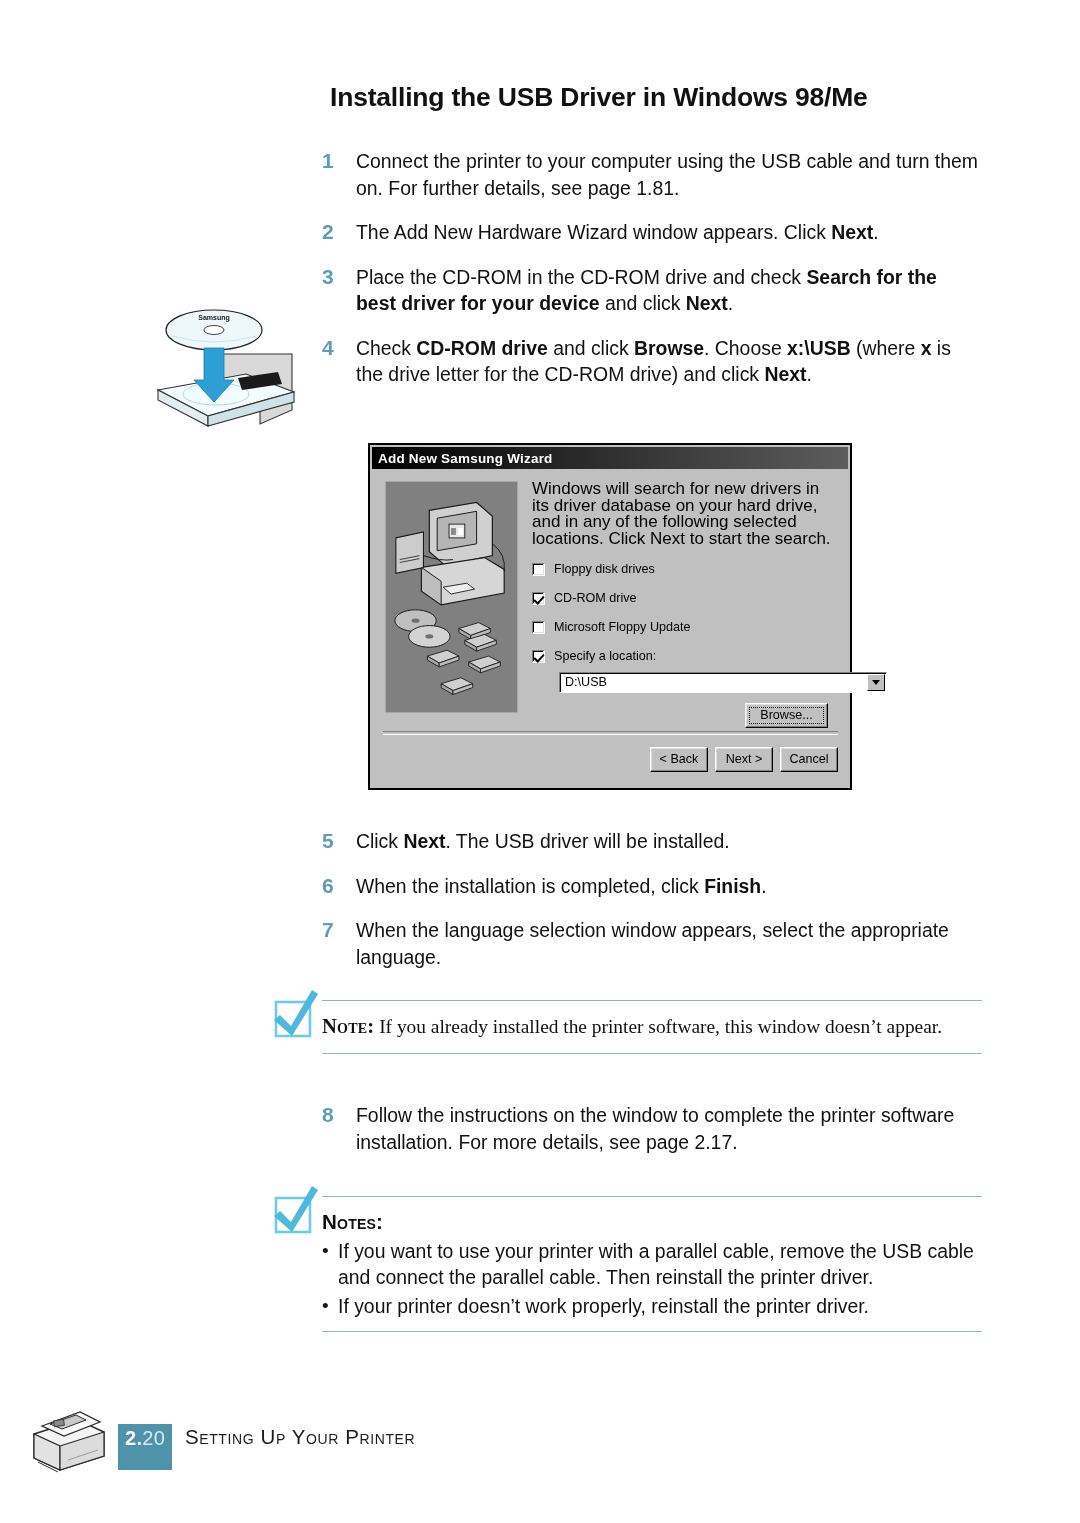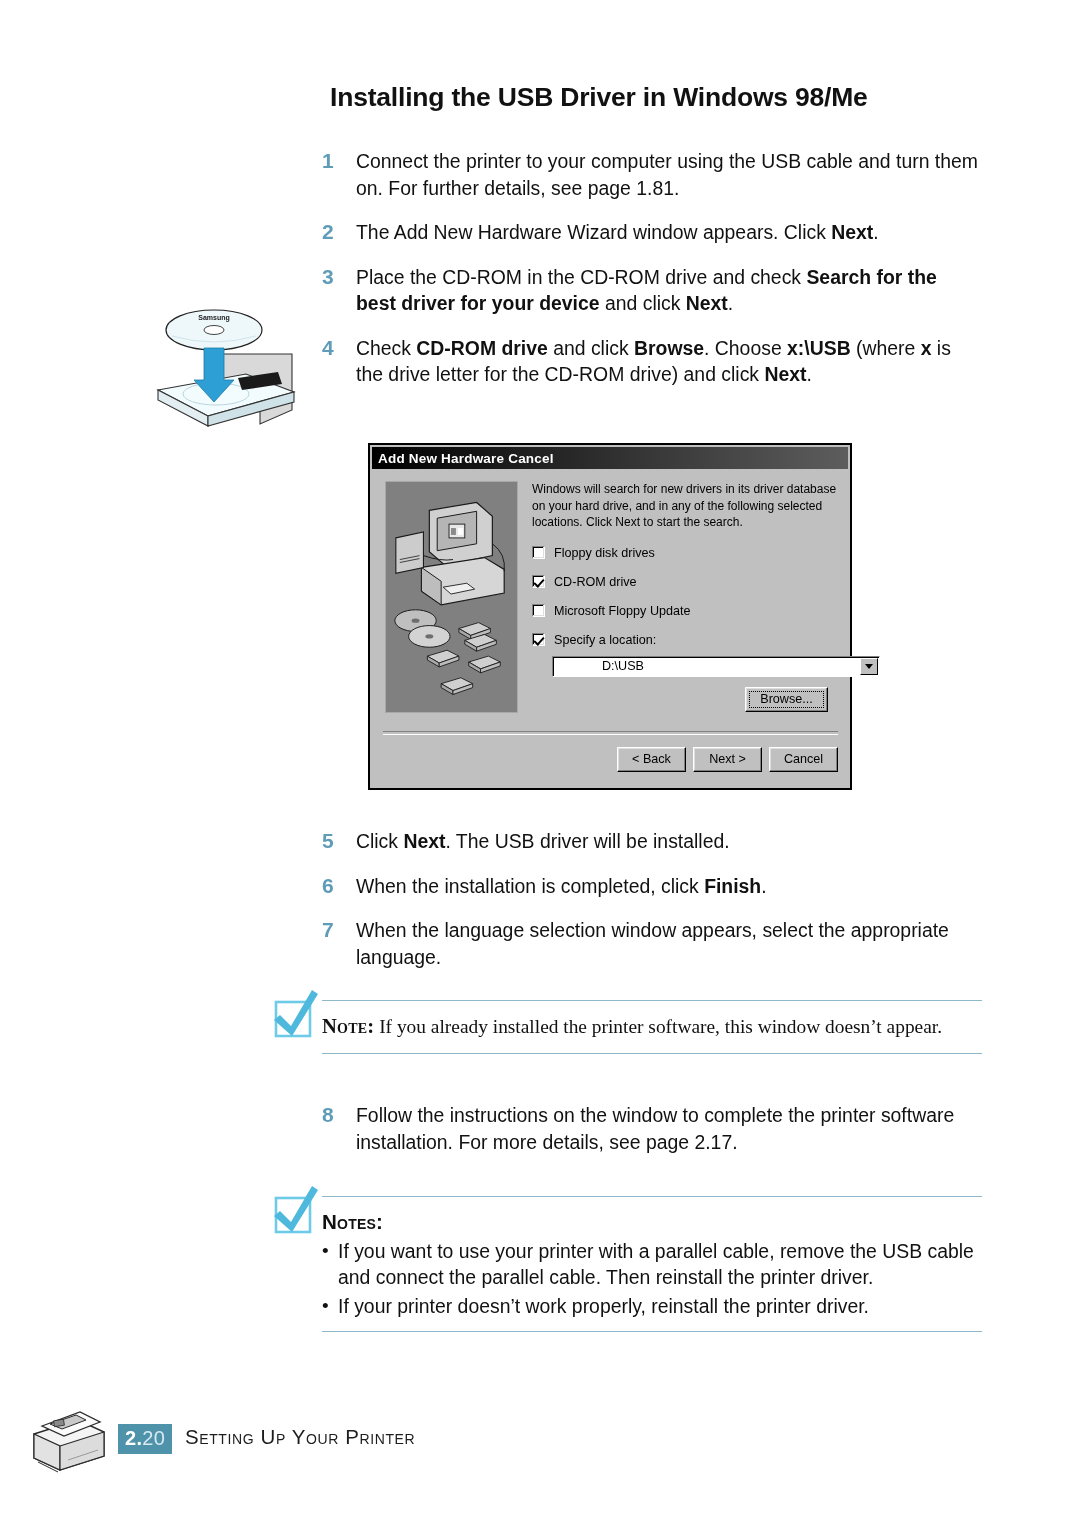--- a/index.html
+++ b/index.html
@@ -366,7 +366,7 @@
 
 <div class="win-dialog">
   <div class="win-titlebar">
-    <span class="win-titlebar-text">Add New Hardware Cancel</span>
+    <span class="win-titlebar-text">Add New Samsung Wizard</span>
   </div>
   <div class="win-body">
 

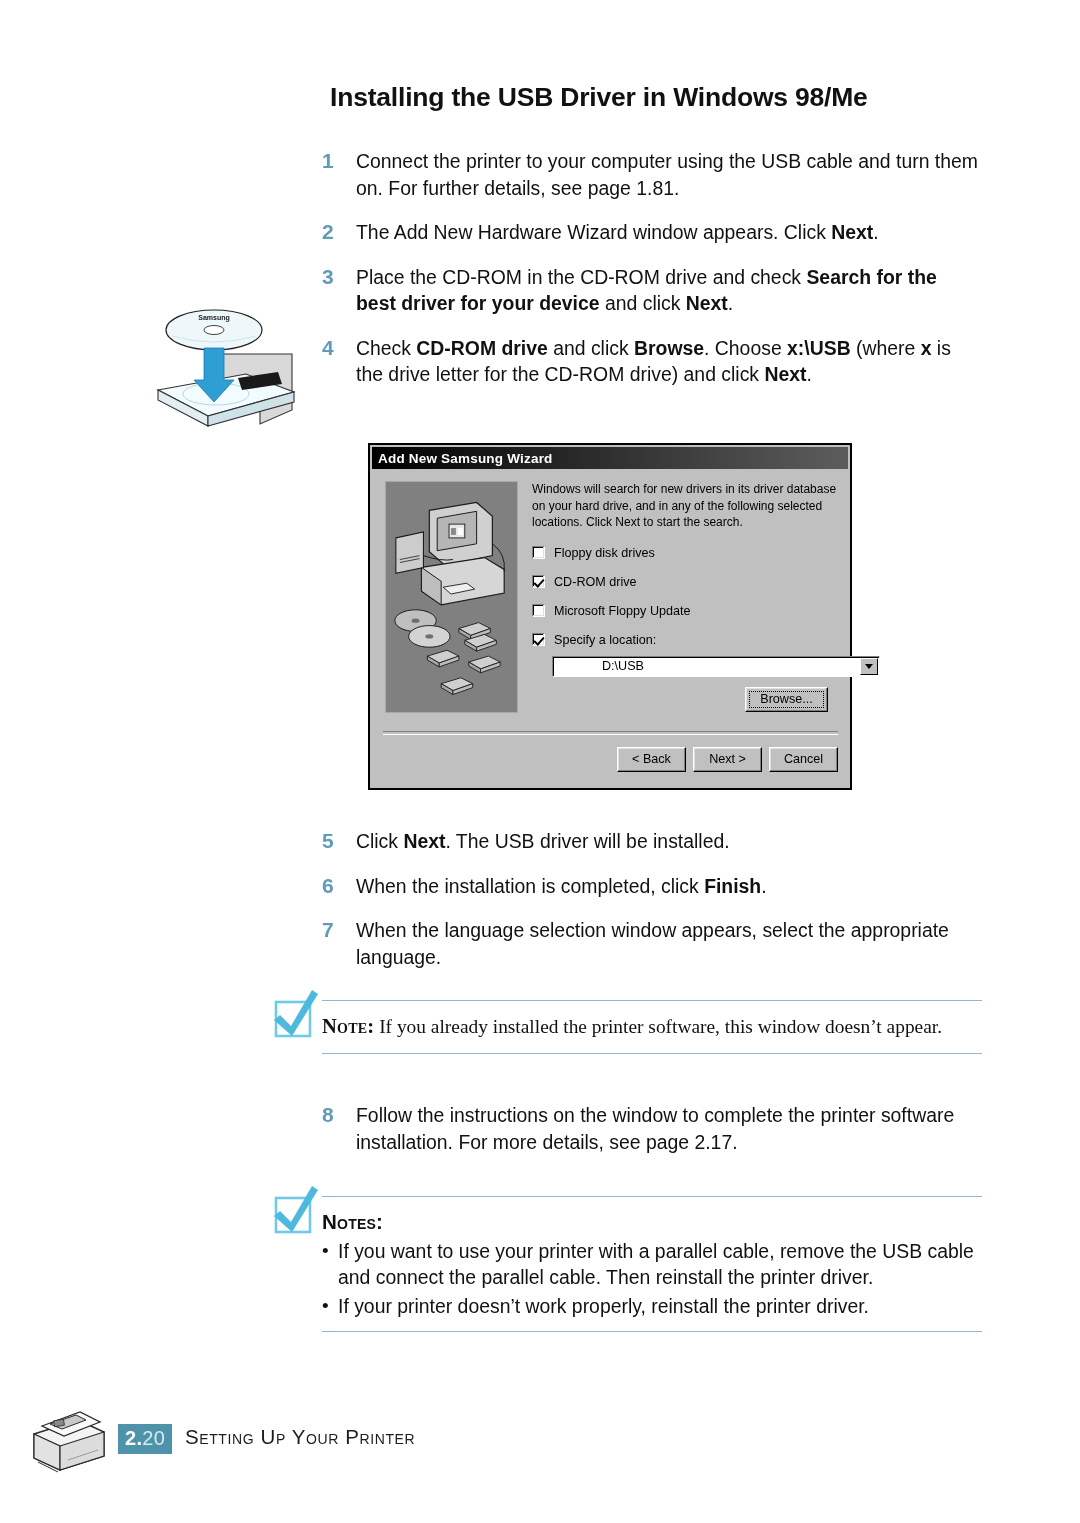--- a/index.html
+++ b/index.html
@@ -117,7 +117,7 @@
     right: 10px;
   }
   .win-desc {
-    font-size: 12px;
+    font-size: 17px;
     line-height: 16.5px;
     color: #000;
   }

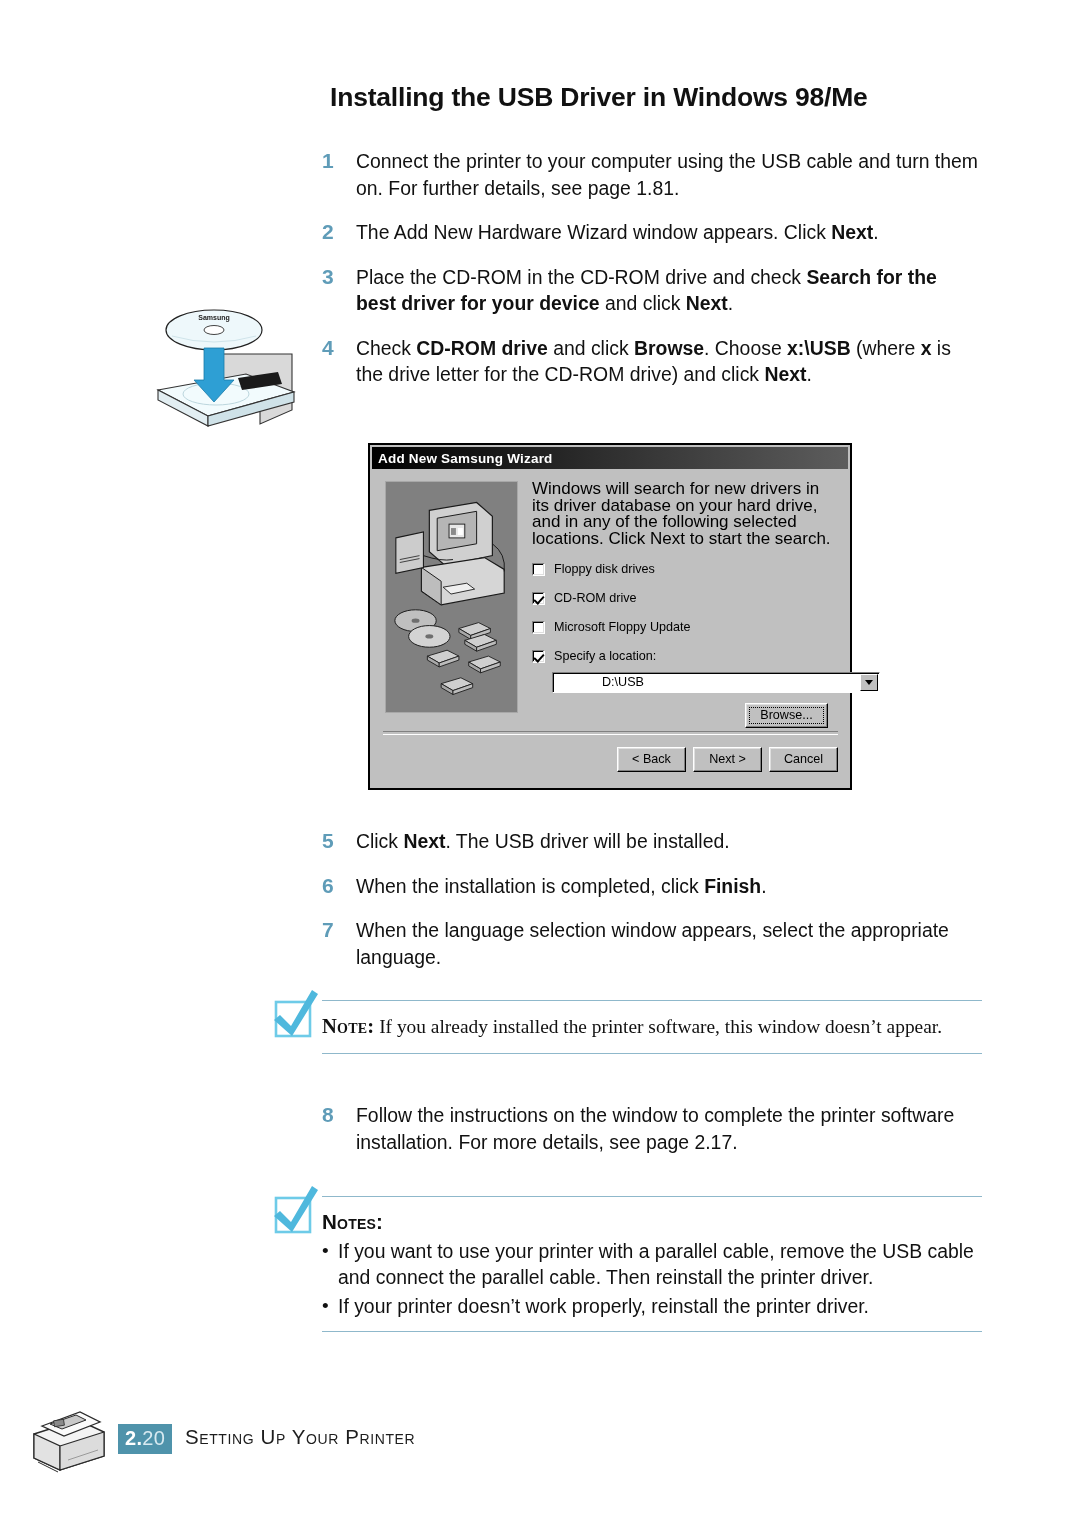--- a/index.html
+++ b/index.html
@@ -158,7 +158,7 @@
   }
   .loc-wrap {
     margin-top: 9px;
-    margin-left: 20px;
+    margin-left: 27px;
     display: flex;
     align-items: stretch;
     height: 21px;
@@ -170,7 +170,6 @@
     box-shadow: inset 1px 1px 0 #000;
     box-sizing: border-box;
     width: 328px;
-    padding-left: 44px;
   }
   .loc-value {
     flex: 1;

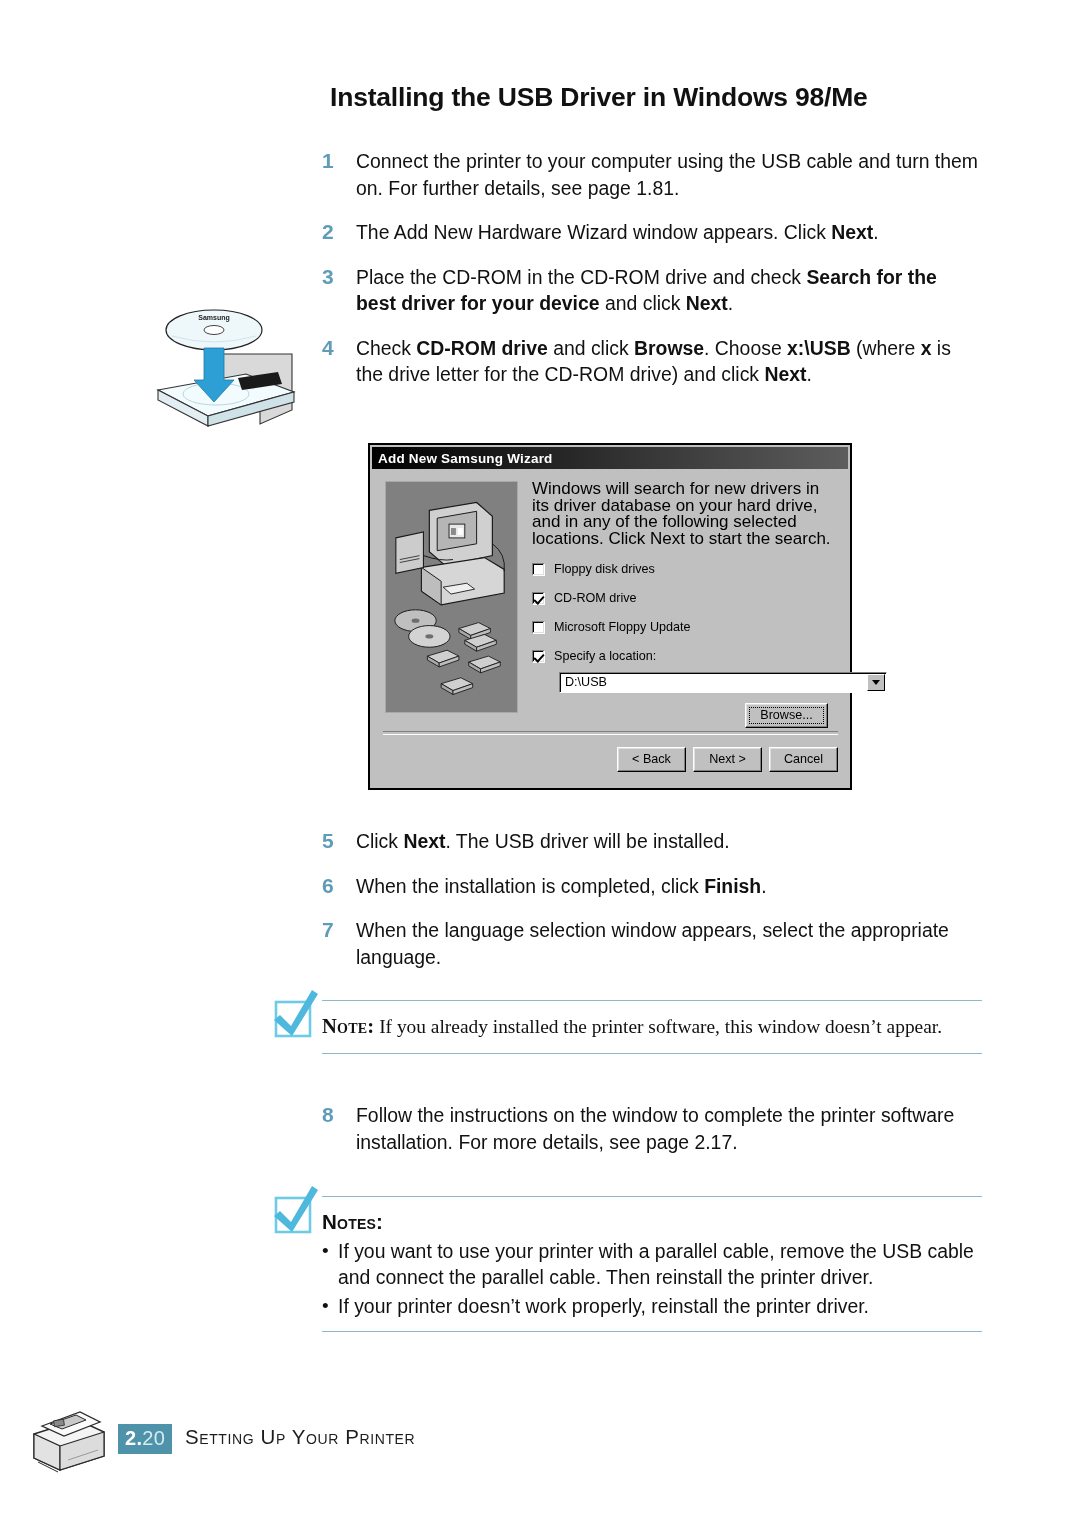--- a/index.html
+++ b/index.html
@@ -244,7 +244,7 @@
     justify-content: flex-end;
     gap: 7px;
   }
-  .nav-btn { width: 69px; }
+  .nav-btn { width: 58px; }
 
   
   .note-block {

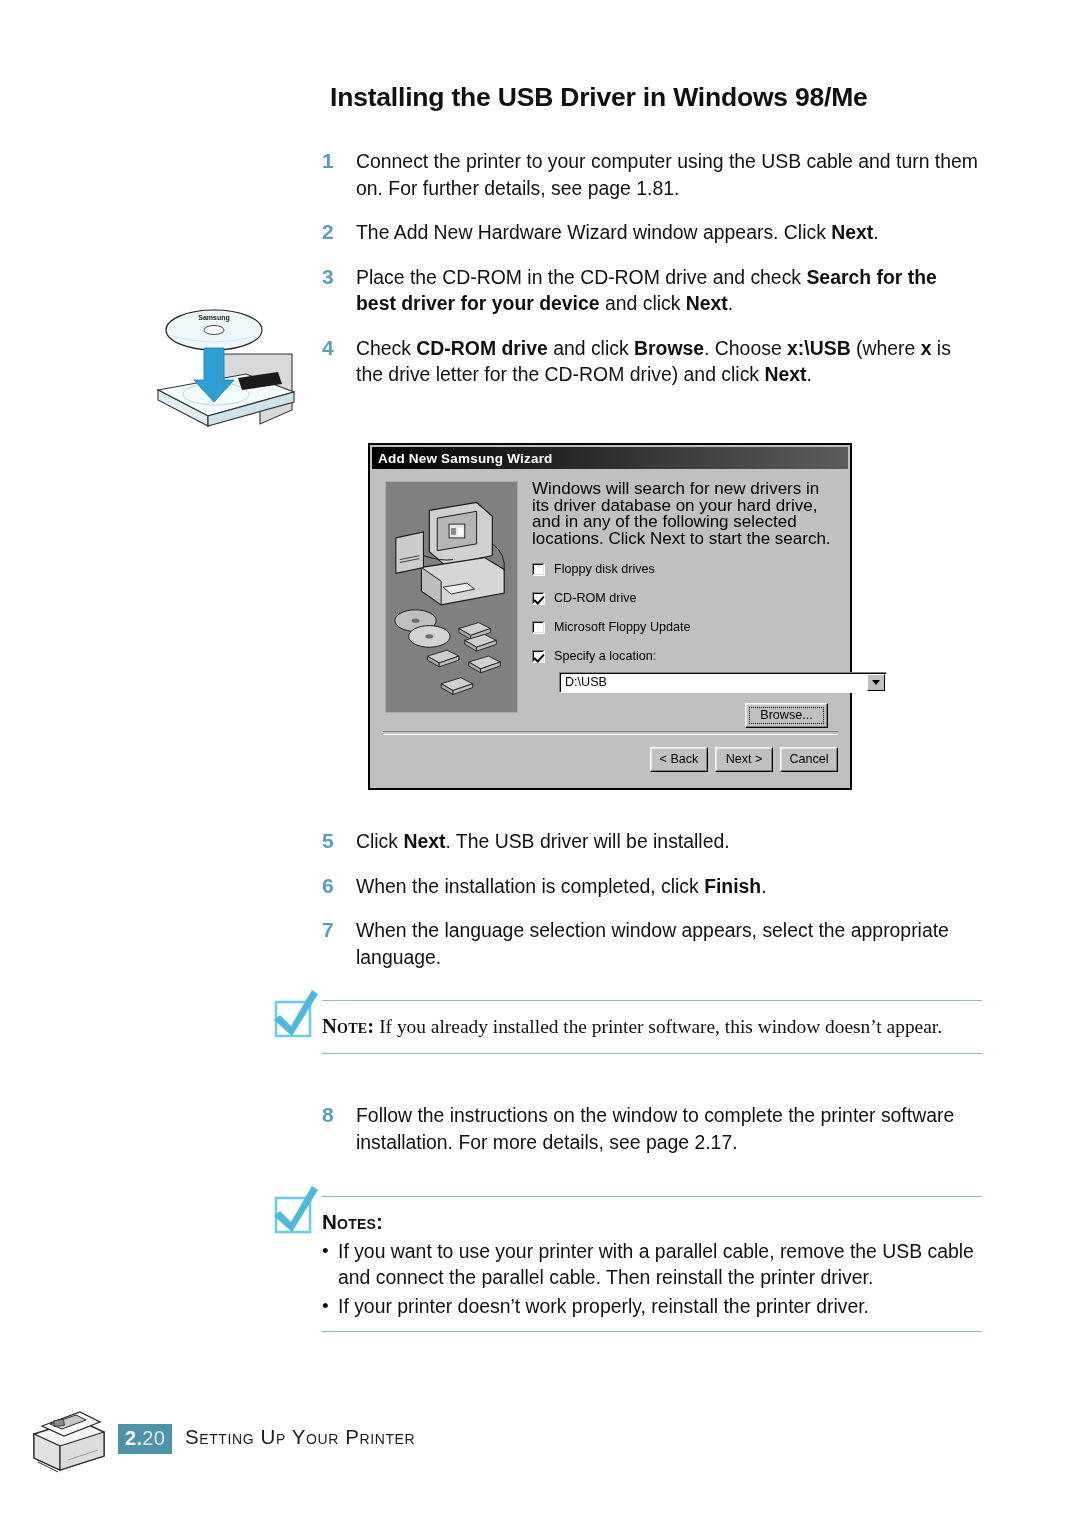--- a/index.html
+++ b/index.html
@@ -305,7 +305,7 @@
     background: #4f93ab;
     color: #ffffff;
     font-size: 20px;
-    padding: 3px 7px 4px 7px;
+    padding: 3px 7px 20px 7px;
     letter-spacing: 0.3px;
   }
   .page-badge .maj { font-weight: bold; }

